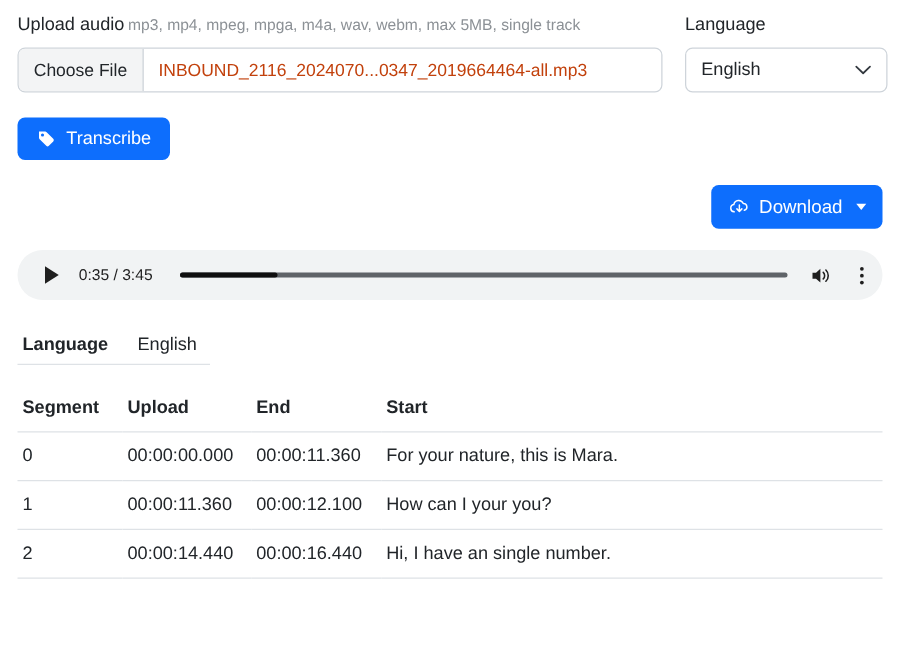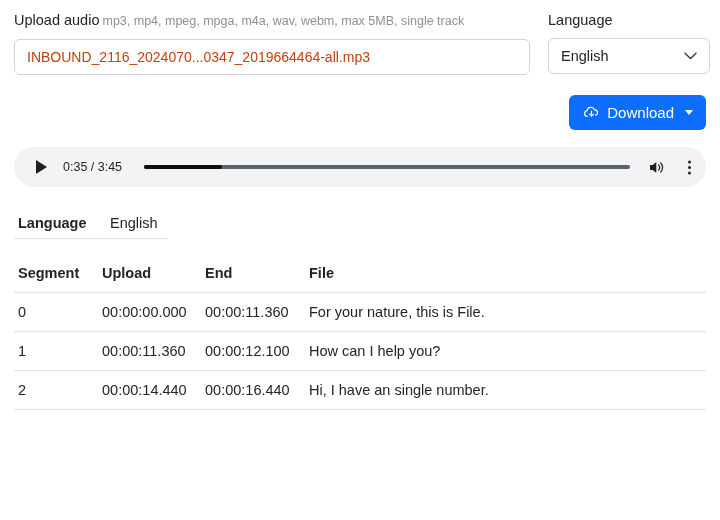--- a/index.html
+++ b/index.html
@@ -269,6 +269,7 @@
         <span>Upload audio</span><span class="hint">mp3, mp4, mpeg, mpga, m4a, wav, webm, max 5MB, single track</span>
       </label>
       <div class="file-input">
+        <div class="file-btn">Choose File</div>
         <div class="file-name">INBOUND_2116_2024070...0347_2019664464-all.mp3</div>
       </div>
     </div>

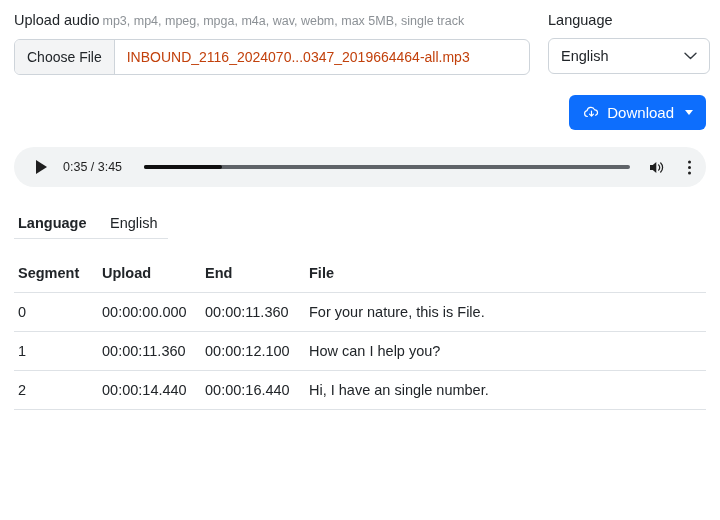--- a/index.html
+++ b/index.html
@@ -287,6 +287,17 @@
     </div>
   </div>
 
+  <div class="transcribe-wrap">
+    <button class="btn-primary">
+      <span style="line-height:0;">
+        <svg width="16" height="16" viewBox="0 0 16 16" fill="#ffffff">
+          <path d="M2 2.2h5.2c.4 0 .8.2 1.1.5l5.3 5.3a1.5 1.5 0 0 1 0 2.1l-3.5 3.5a1.5 1.5 0 0 1-2.1 0L2.7 8.3A1.5 1.5 0 0 1 2.2 7.2V2.2z"></path>
+          <circle cx="5" cy="5" r="1.25" fill="#0d6efd"></circle>
+        </svg>
+      </span>
+      <span>Transcribe</span>
+    </button>
+  </div>
 
   <div class="download-row">
     <button class="btn-download">

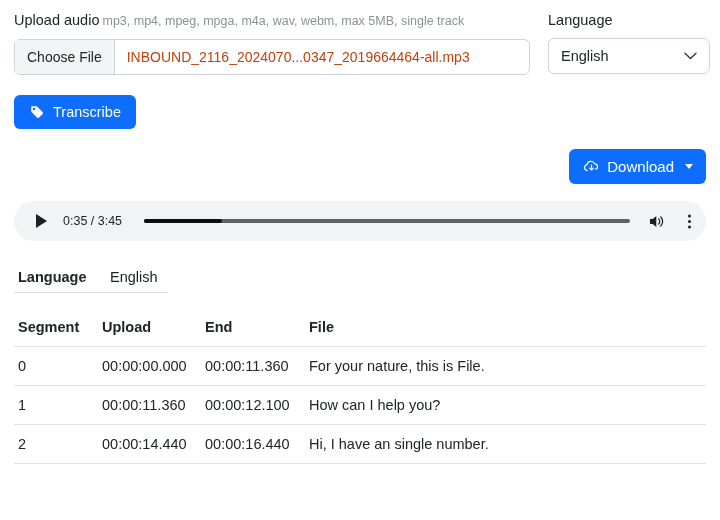--- a/index.html
+++ b/index.html
@@ -360,7 +360,7 @@
           <th>Segment</th>
           <th>Upload</th>
           <th>End</th>
-          <th>File</th>
+          <th>Start</th>
         </tr>
       </thead>
       <tbody id="segments-body">

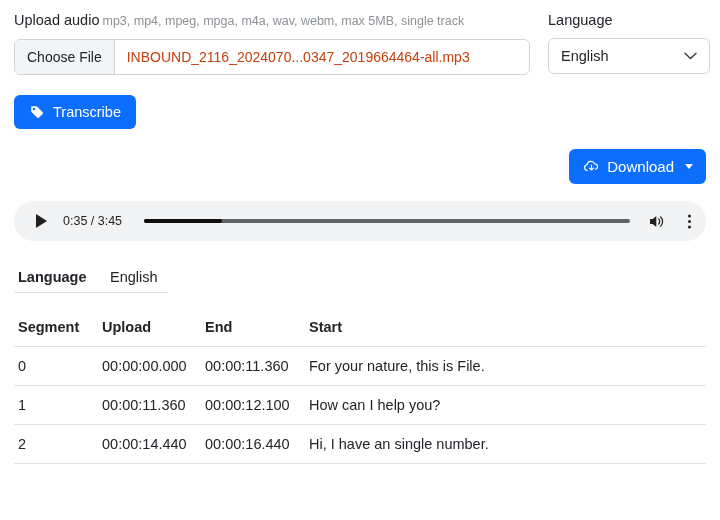--- a/index.html
+++ b/index.html
@@ -368,7 +368,7 @@
             <td>0</td>
             <td>00:00:00.000</td>
             <td>00:00:11.360</td>
-            <td>For your nature, this is File.</td>
+            <td>For your nature, this is Mara.</td>
           </tr>
           <tr>
             <td>1</td>

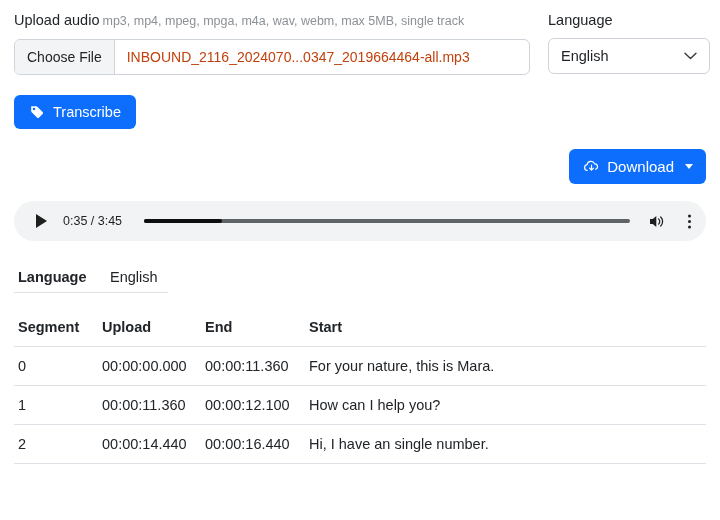--- a/index.html
+++ b/index.html
@@ -374,7 +374,7 @@
             <td>1</td>
             <td>00:00:11.360</td>
             <td>00:00:12.100</td>
-            <td>How can I help you?</td>
+            <td>How can I your you?</td>
           </tr>
           <tr>
             <td>2</td>

